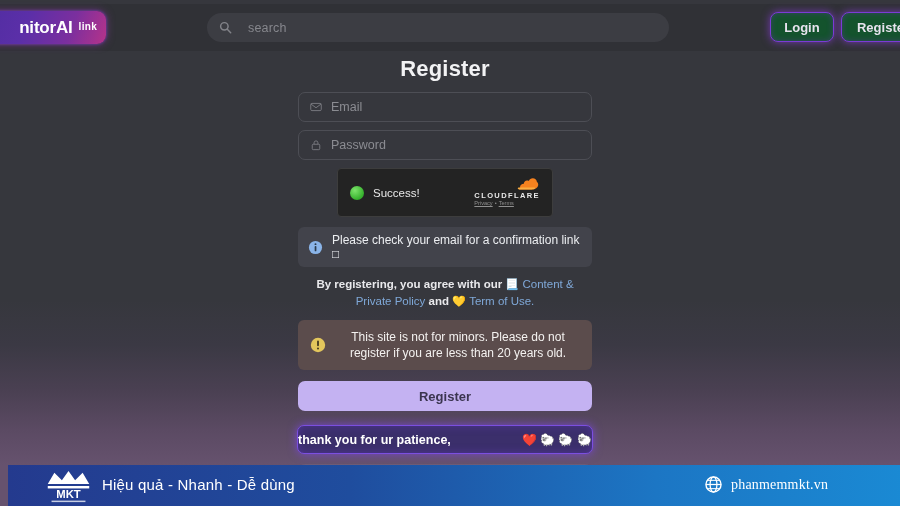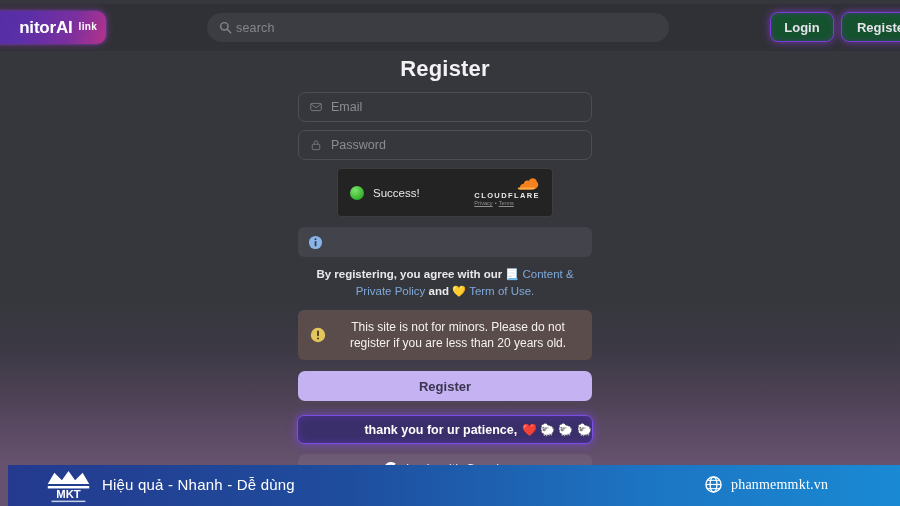--- a/index.html
+++ b/index.html
@@ -79,7 +79,7 @@
     display: flex;
     align-items: center;
     padding: 0 12px;
-    gap: 4px;
+    gap: 16px;
   }
   .search-ic { width: 13px; height: 13px; flex: 0 0 auto; opacity: .75; }
   .search-ph {

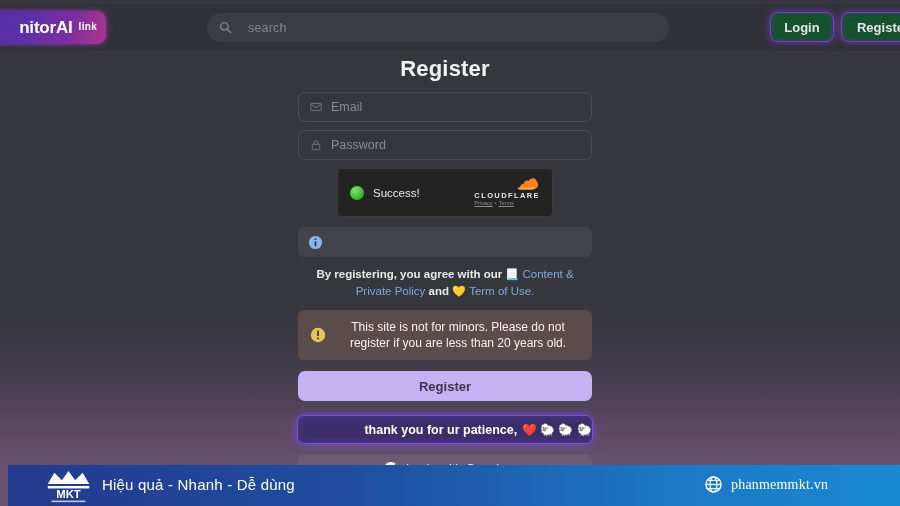--- a/index.html
+++ b/index.html
@@ -334,6 +334,7 @@
         <circle cx="8" cy="4.4" r="1.05" fill="#2b3a4b"></circle>
         <rect x="7.1" y="6.4" width="1.85" height="5.6" rx=".9" fill="#2b3a4b"></rect>
       </svg>
+      <span class="alert-info-text">Please check your email for a confirmation link □</span>
     </div>
 
     <div class="terms">

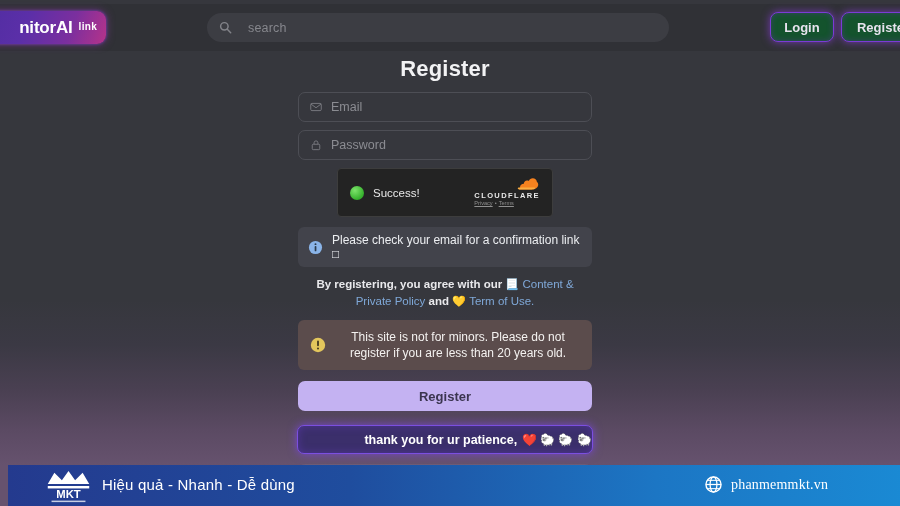--- a/index.html
+++ b/index.html
@@ -231,7 +231,7 @@
     border-radius: 7px;
     box-shadow: 0 0 10px rgba(125,70,230,.8), inset 0 0 8px rgba(110,60,210,.4);
     color: #ffffff; font-size: 12.5px; font-weight: 700;
-    display: flex; align-items: center; justify-content: flex-end; gap: 5px;
+    display: flex; align-items: center; justify-content: space-between; gap: 5px;
     cursor: pointer;
     margin: 0 -1px 10px;
   }

